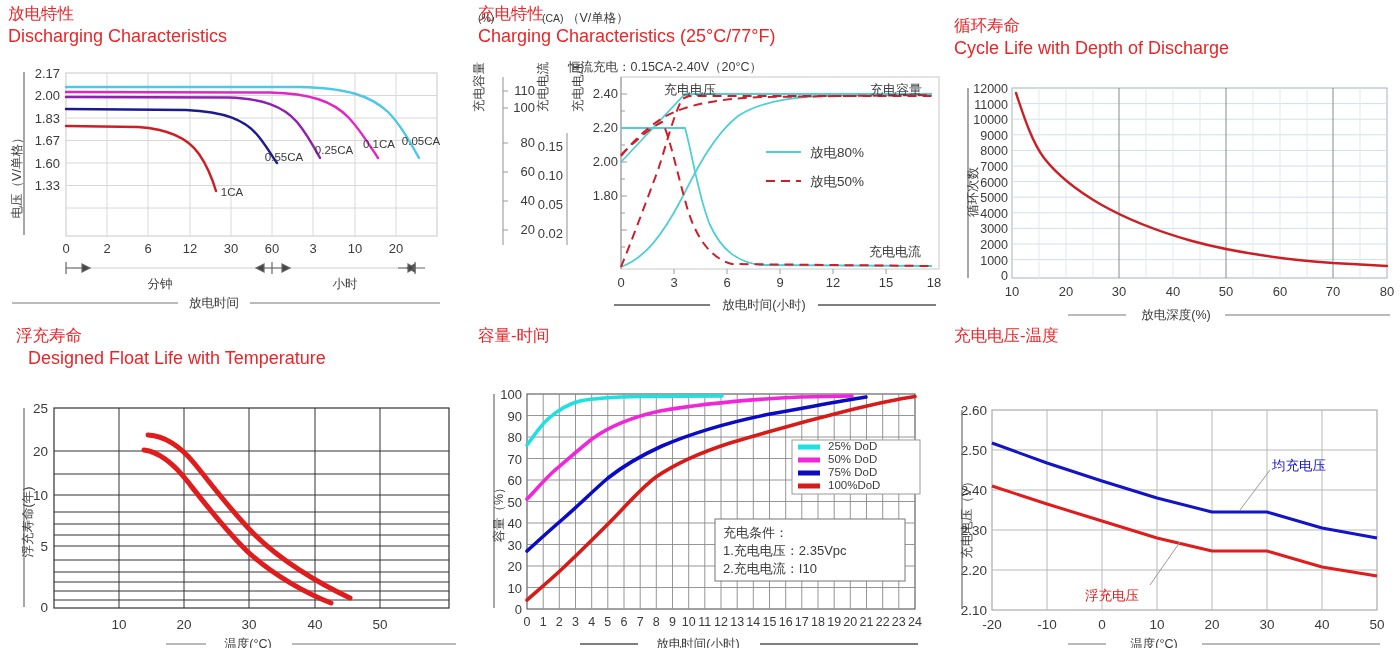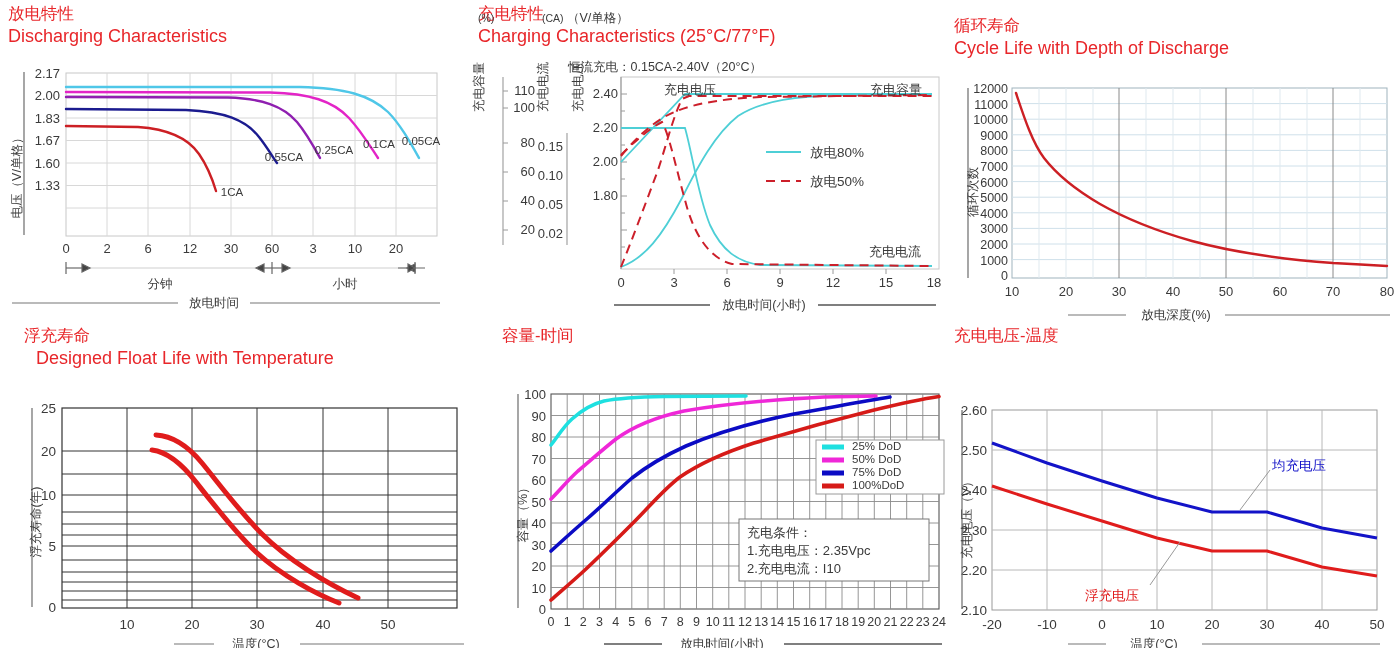--- a/index.html
+++ b/index.html
@@ -293,7 +293,7 @@
     </div>
   </div>
 
-  <div class="panel" style="left:16px;top:322px;width:470px;height:326px;">
+  <div class="panel" style="left:8px;top:322px;width:470px;height:326px;">
     <div class="ttl-cn" style="position:absolute;left:8px;top:4px;">浮充寿命</div>
     <div class="ttl-en" style="position:absolute;left:8px;top:25px;margin-left:12px;">Designed Float Life with Temperature</div>
     <div class="svg-holder">

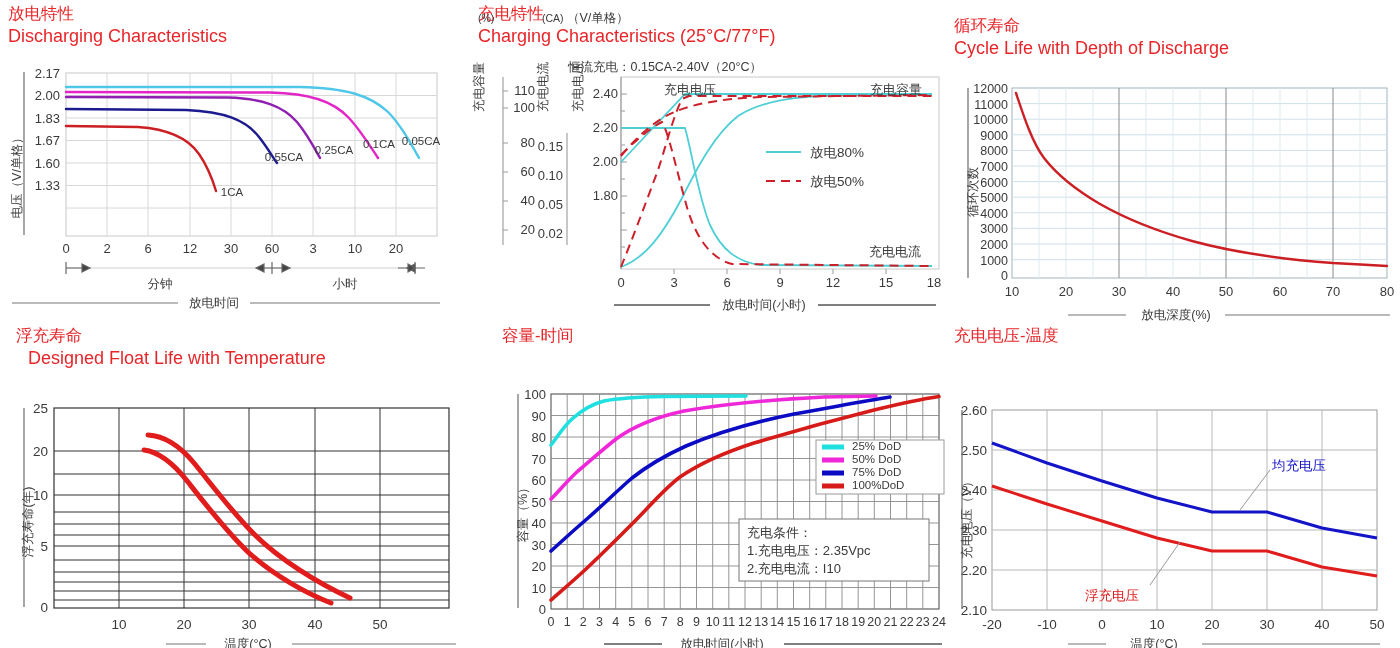--- a/index.html
+++ b/index.html
@@ -357,7 +357,7 @@
     </div>
   </div>
 
-  <div class="panel" style="left:494px;top:322px;width:470px;height:326px;">
+  <div class="panel" style="left:470px;top:322px;width:470px;height:326px;">
     <div class="ttl-cn" style="position:absolute;left:8px;top:4px;">容量-时间</div>
     <div class="svg-holder">
       <svg width="470" height="326" viewBox="0 0 470 326">

